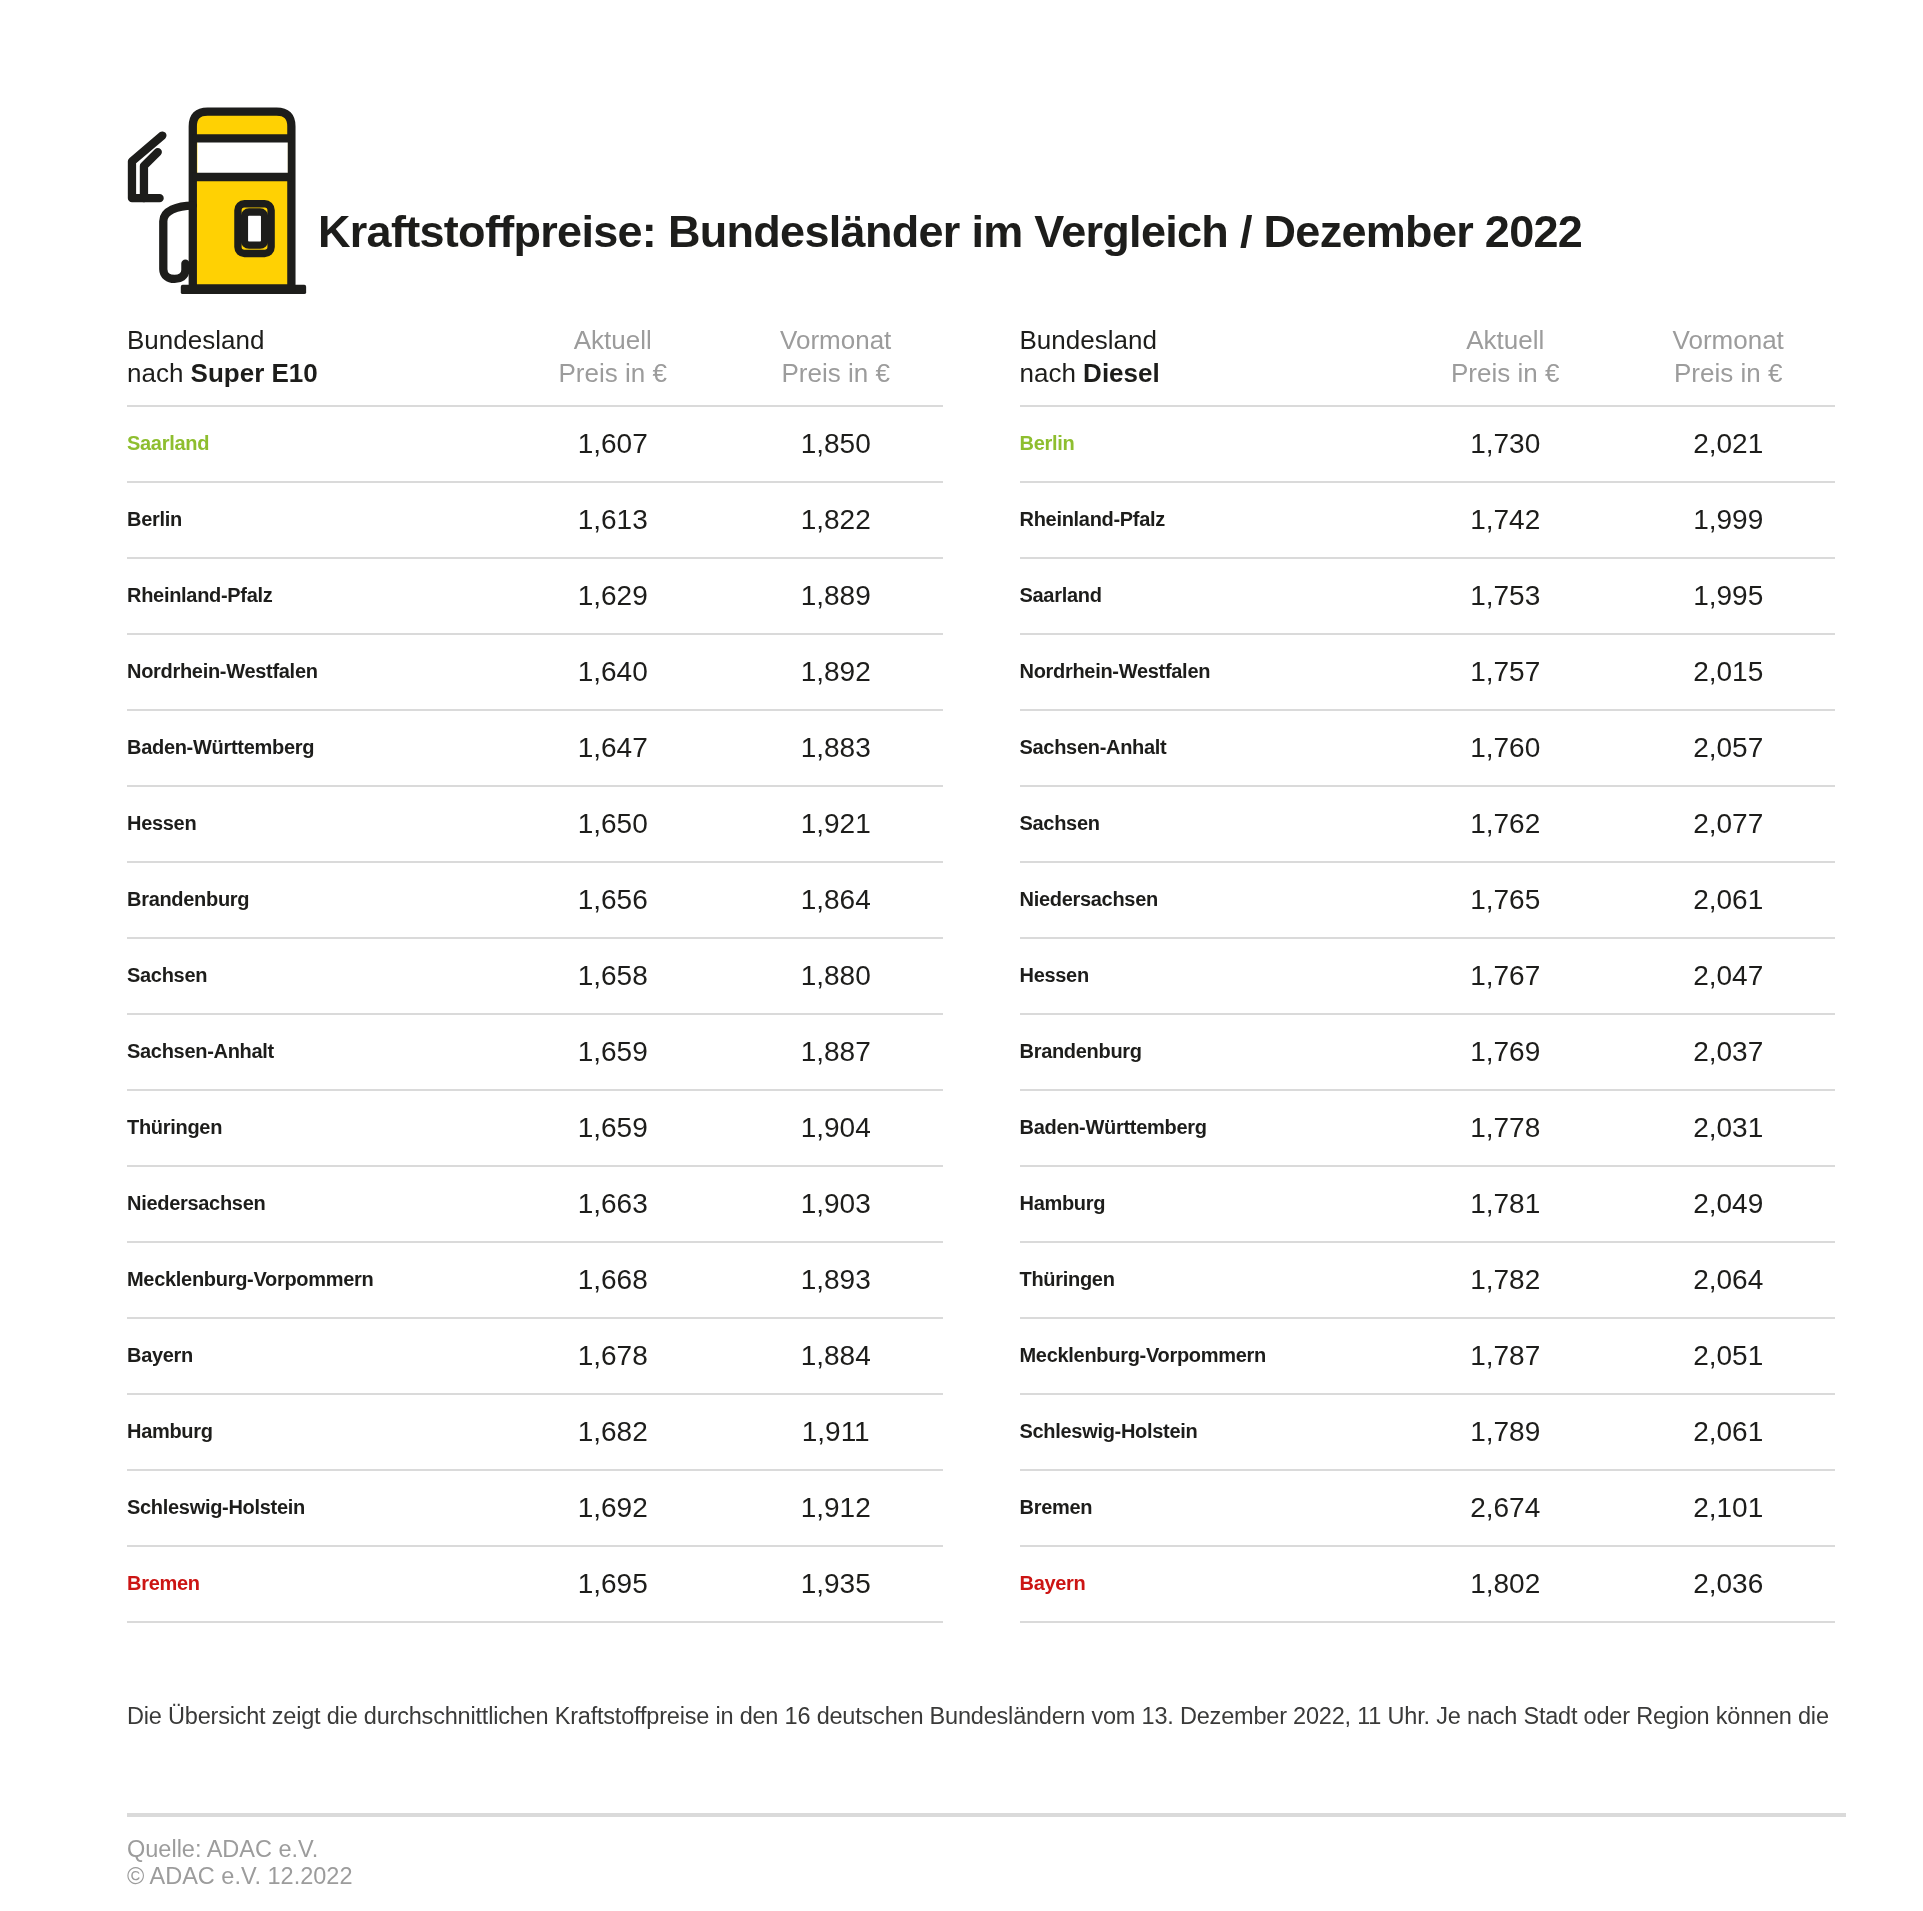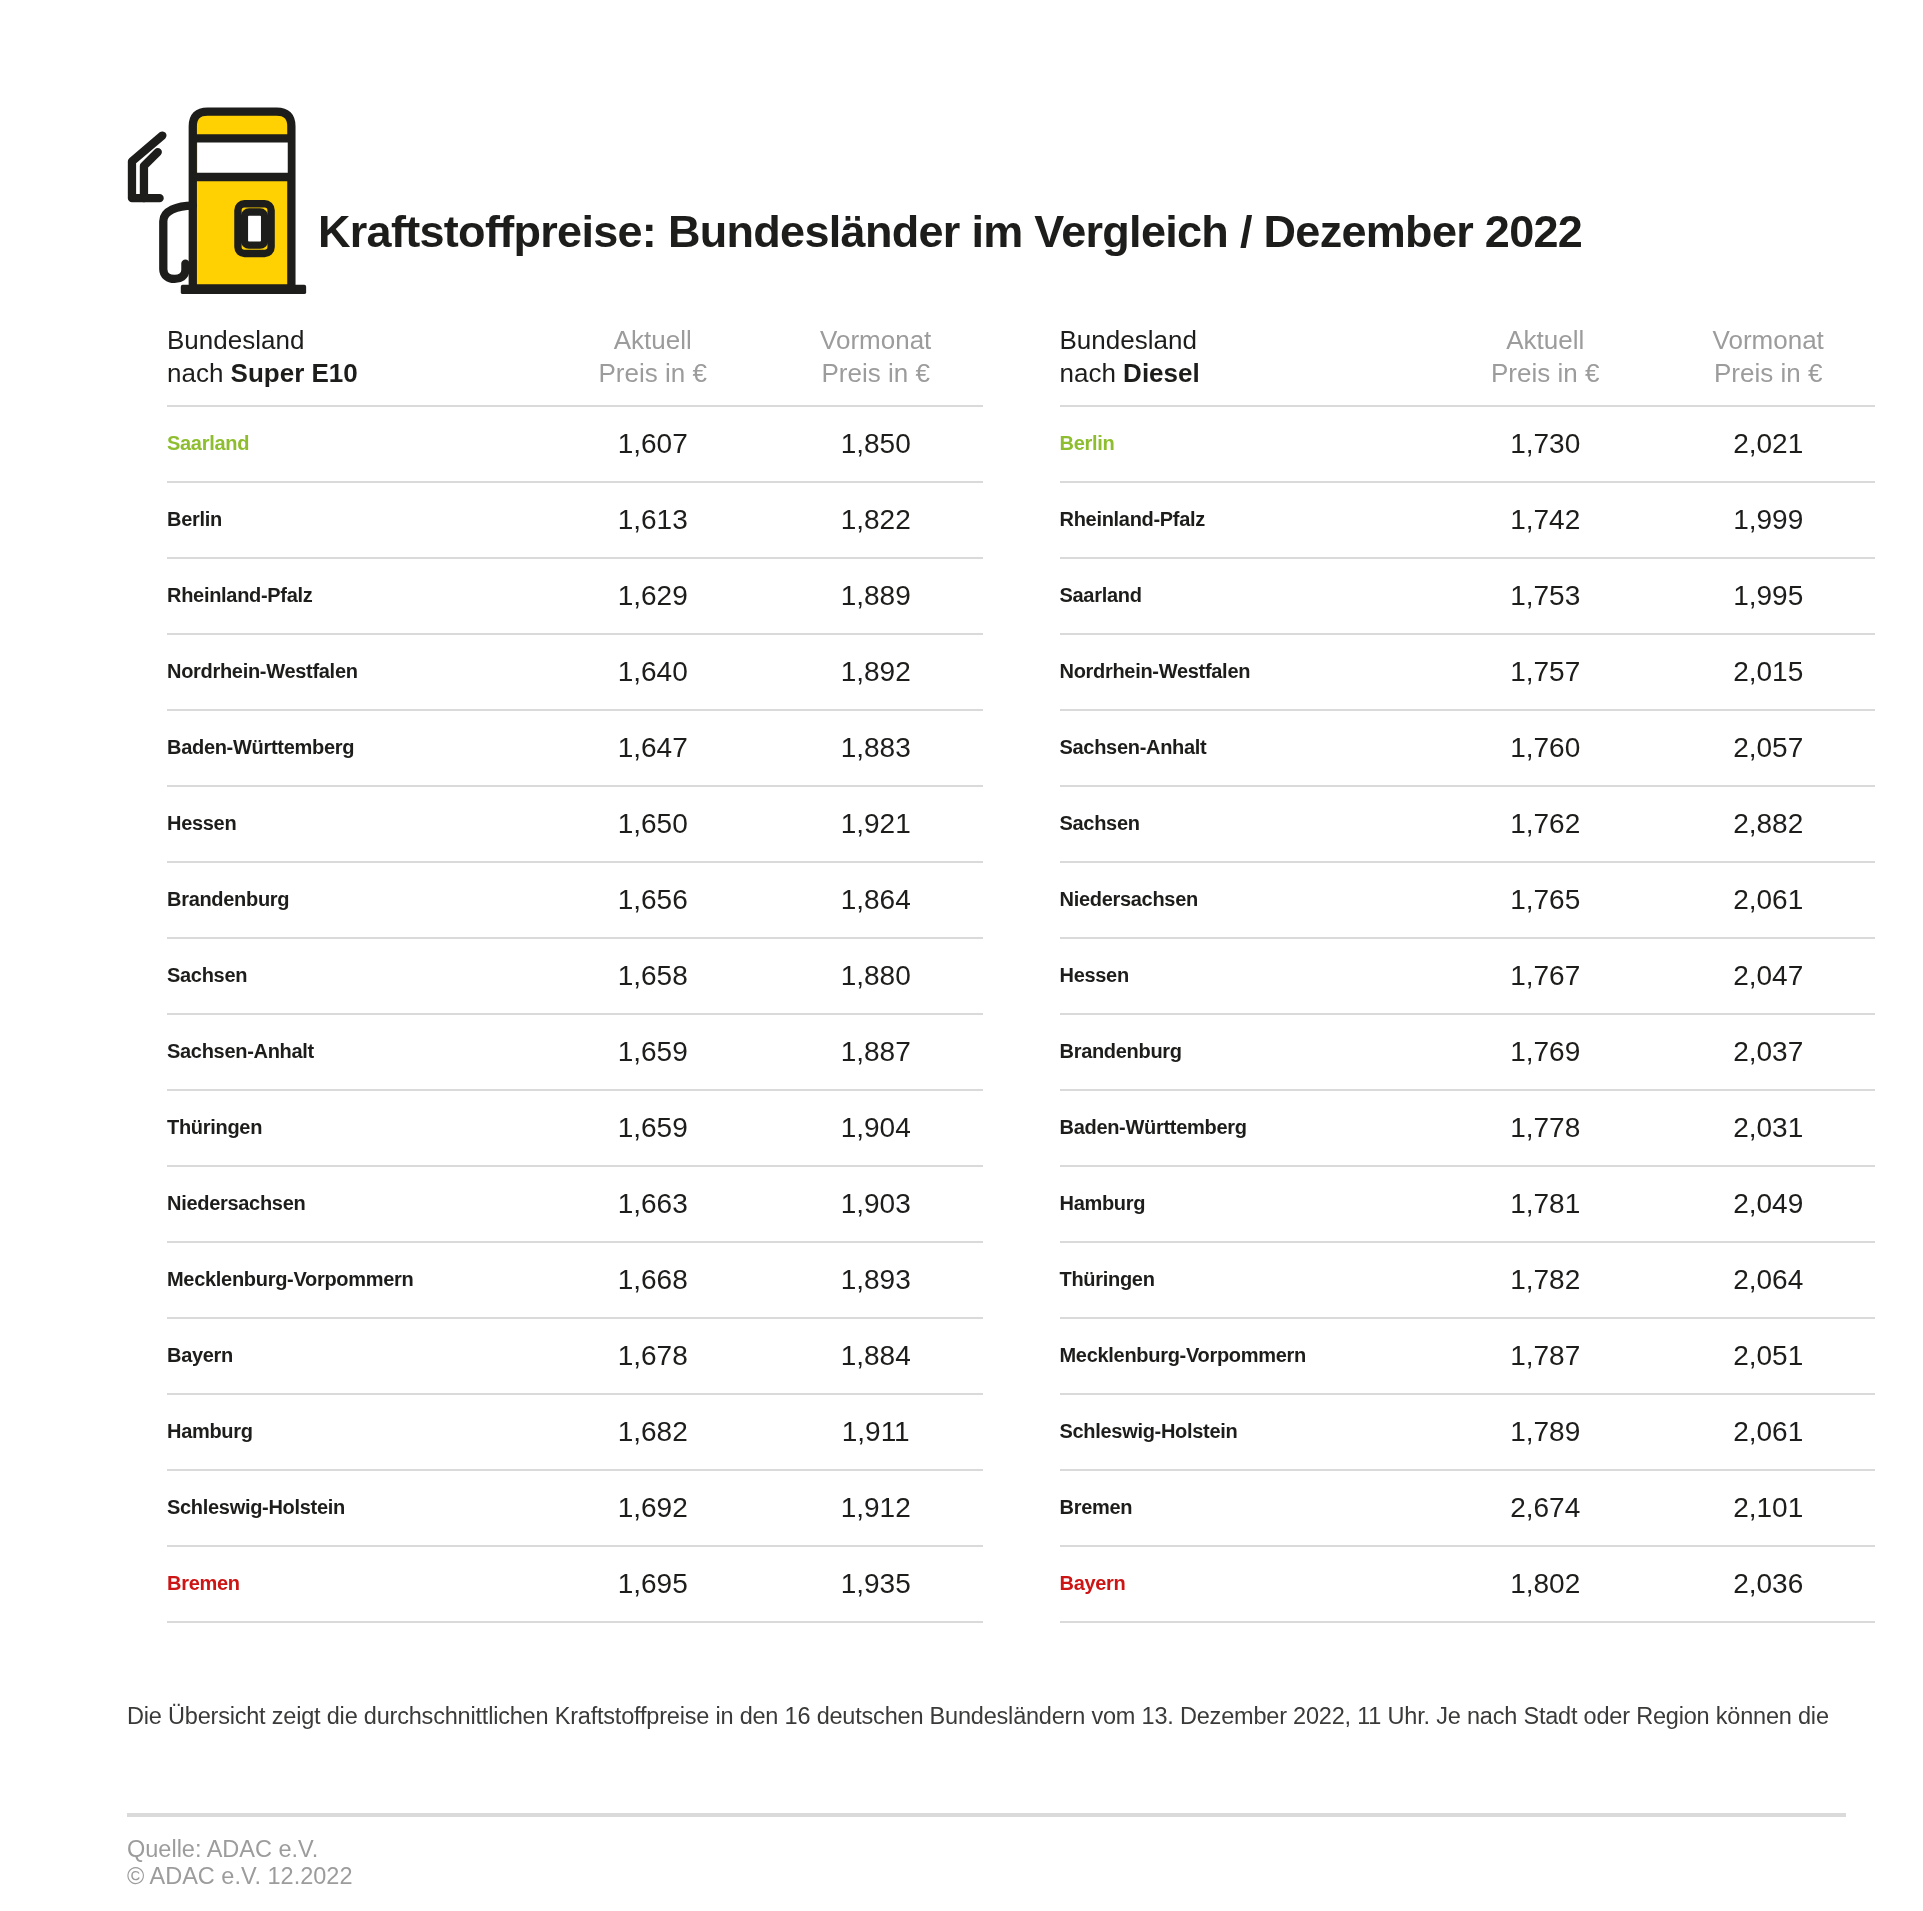--- a/index.html
+++ b/index.html
@@ -22,7 +22,7 @@
   
   .tables{
     position:absolute; left:127px; top:324px; width:1708px;
-    display:flex; gap:77px;margin-left:40px;
+    display:flex; gap:77px;
   }
   .price-table{flex:1 1 0;}
   .t-head{display:flex; align-items:flex-start; padding-bottom:14.5px;}

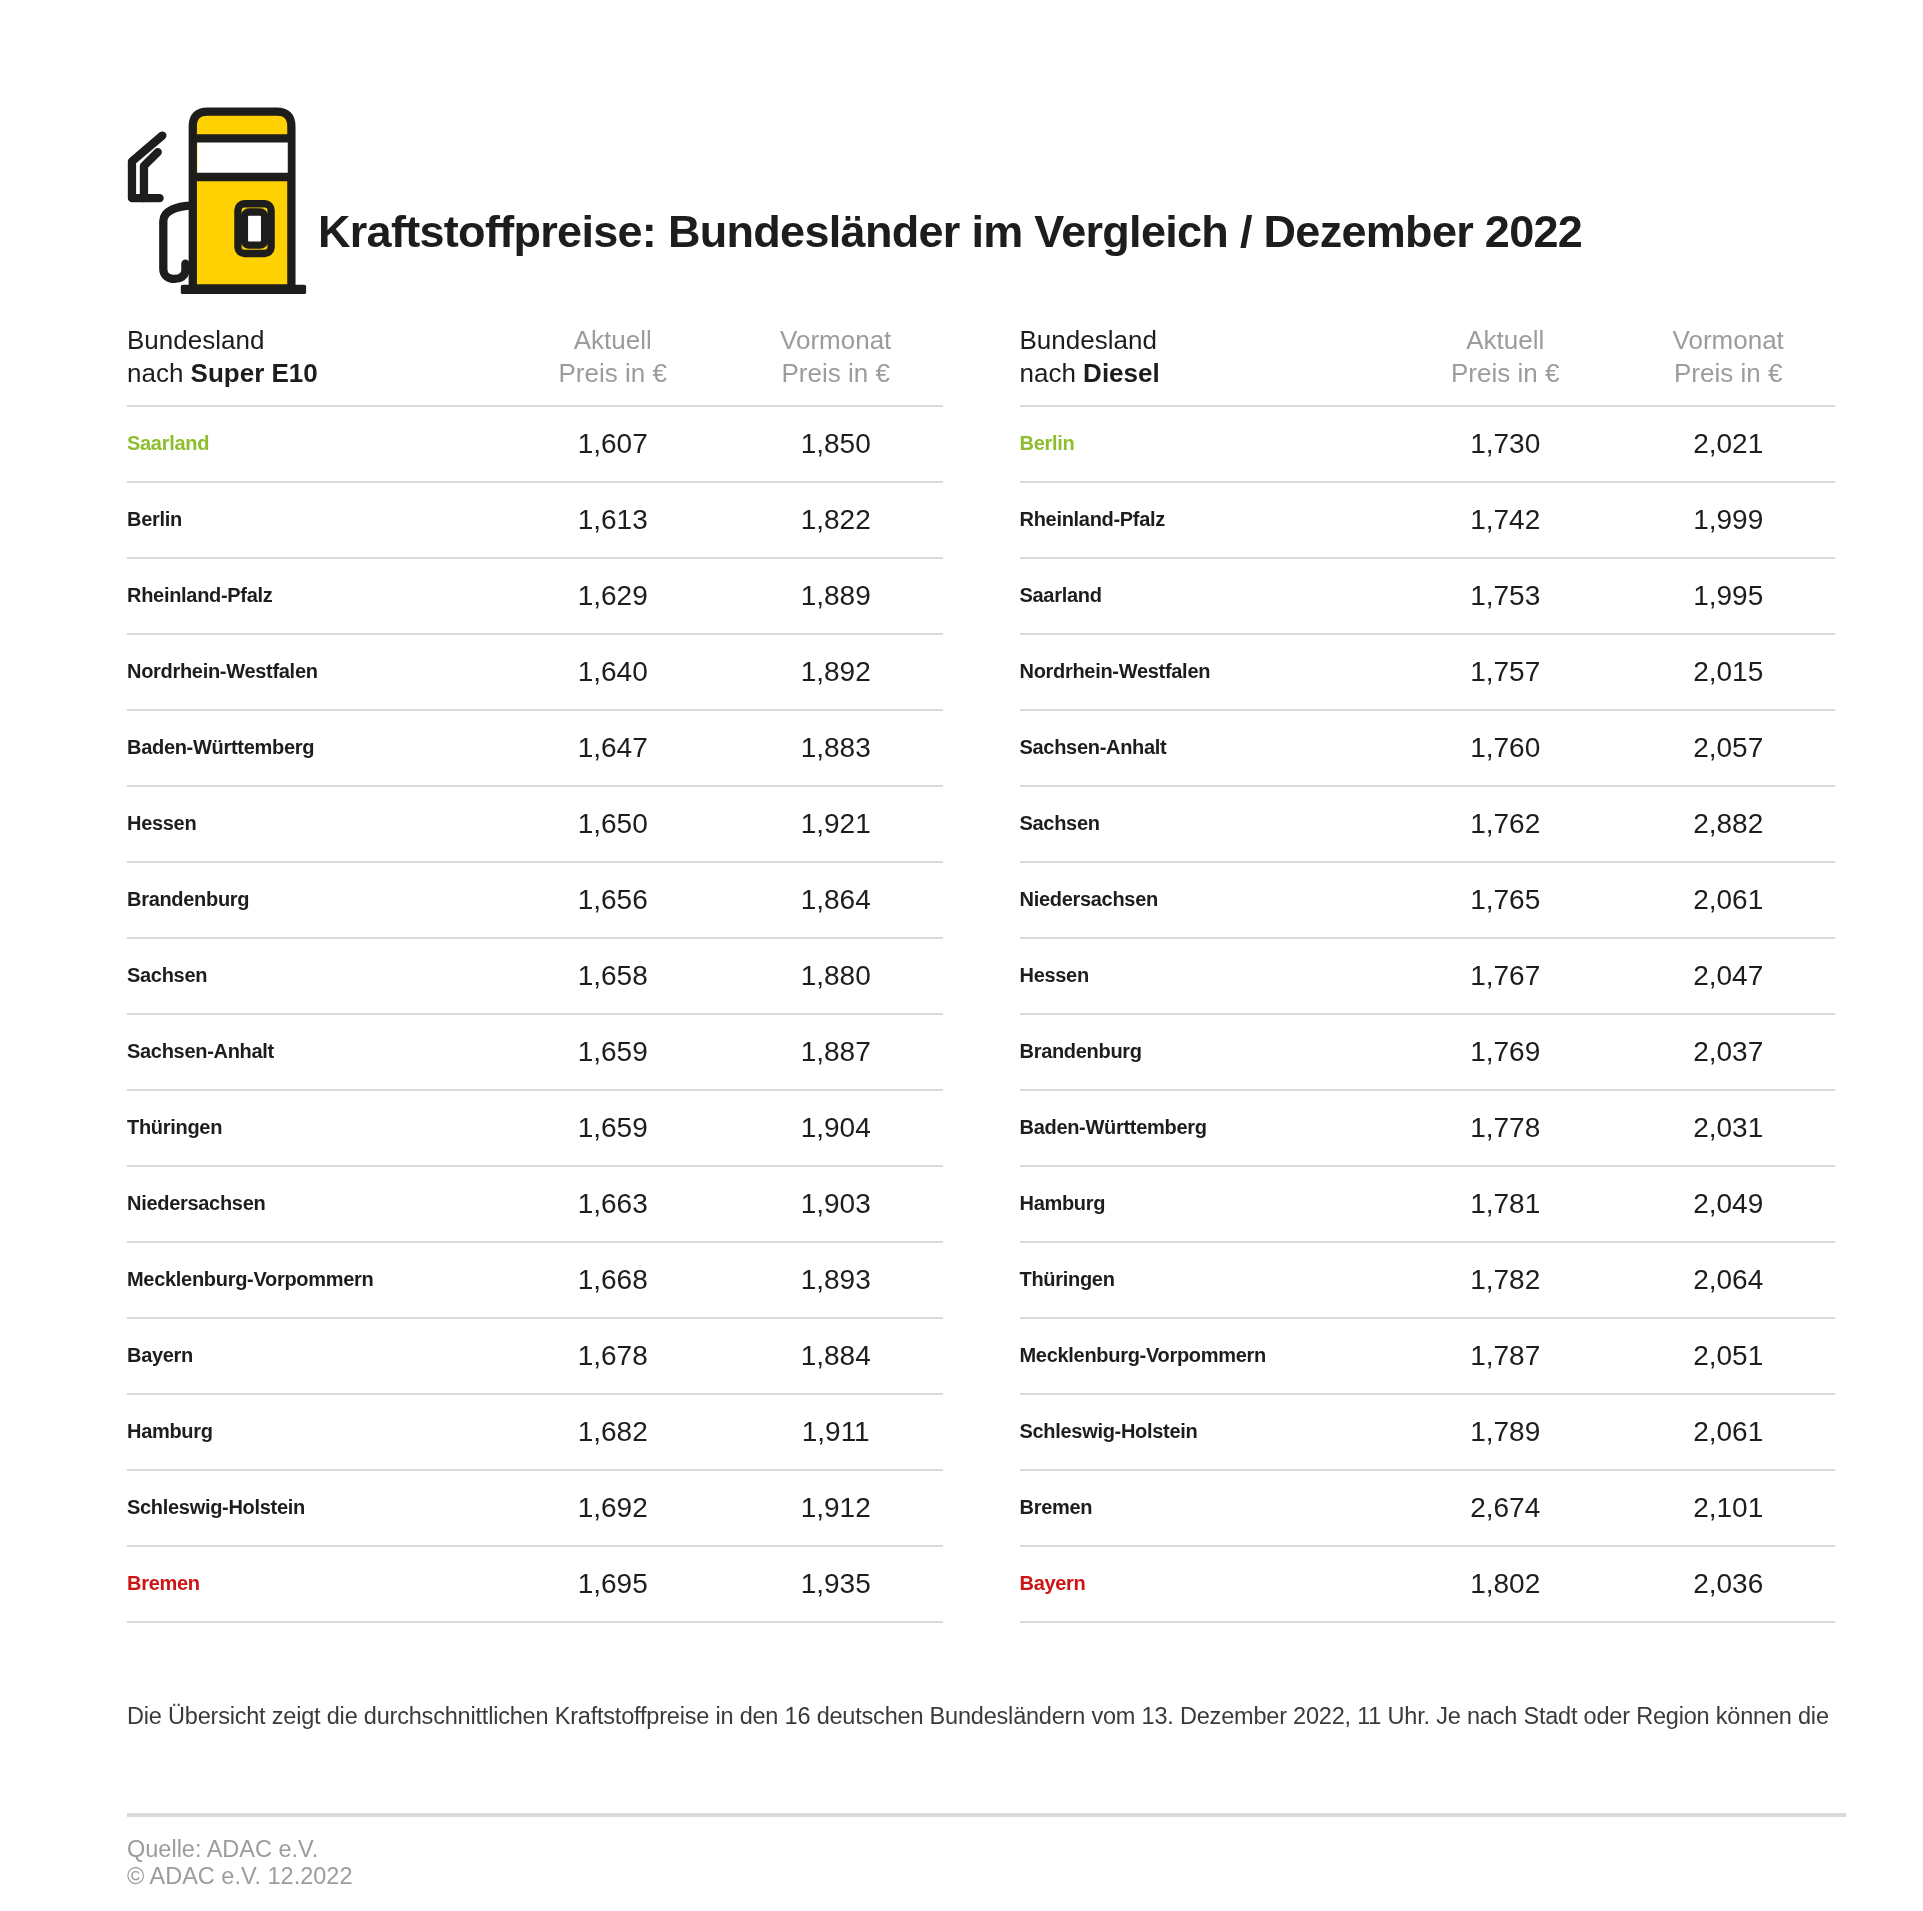--- a/index.html
+++ b/index.html
@@ -255,7 +255,7 @@
           <div class="t-row">
             <div class="r-name">Sachsen</div>
             <div class="r-val">1,762</div>
-            <div class="r-val r-val-last">2,882</div>
+            <div class="r-val r-val-last">2,077</div>
           </div>
 
           <div class="t-row">

